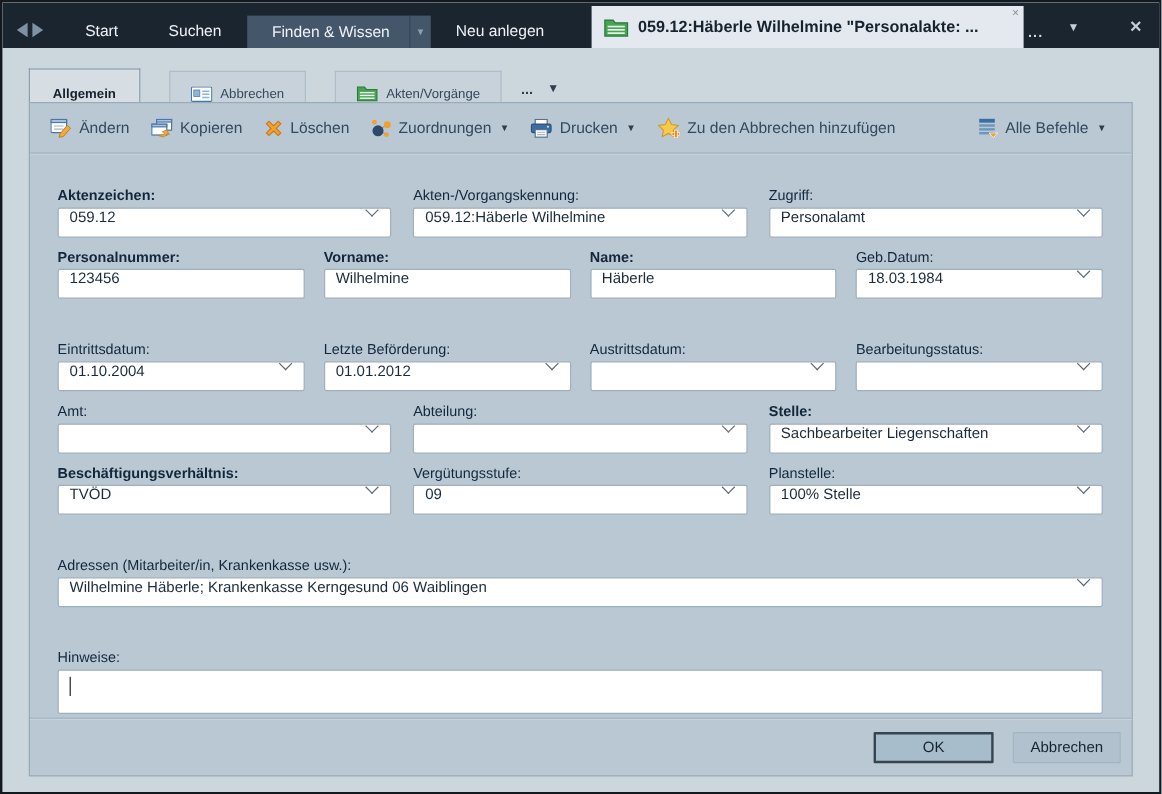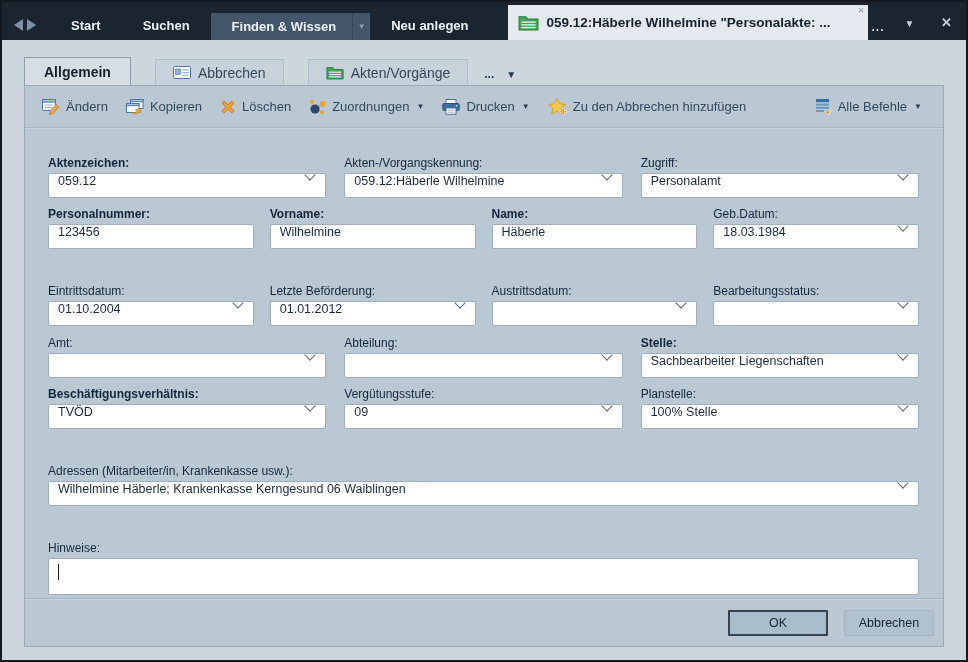--- a/index.html
+++ b/index.html
@@ -11,7 +11,7 @@
   .tri{width:0;height:0;border-top:6px solid transparent;border-bottom:6px solid transparent;}
   .tri-left{border-right:9px solid #7e92a3;}
   .tri-right{border-left:9px solid #7e92a3;}
-  .nav-item{color:#eef3f7;font-size:13px;font-weight:700;padding:0 21px;height:27px;line-height:26px;cursor:default;}
+  .nav-item{color:#eef3f7;font-size:13px;font-weight:400;padding:0 21px;height:27px;line-height:26px;cursor:default;}
   .nav-item.active{background:#43566a;display:flex;align-items:center;padding-right:0;}
   .nav-item.active .nav-split{margin-left:16px;height:27px;width:17px;border-left:1px solid #33465a;display:flex;align-items:center;justify-content:center;}
   .nav-split .dd{color:#8ca0b3;font-size:8px;}

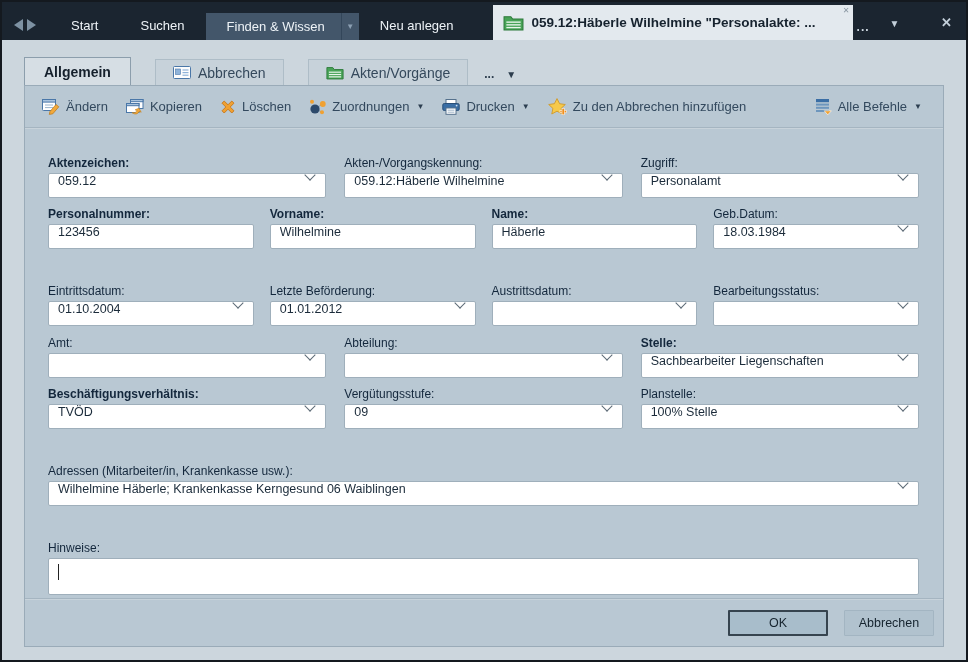--- a/index.html
+++ b/index.html
@@ -24,7 +24,7 @@
 
   
   .tabstrip{height:28px;margin-top:17px;display:flex;align-items:flex-end;padding-left:22px;}
-  .ftab{display:flex;align-items:center;gap:7px;height:28px;padding:0 17px;font-size:14px;color:#35495c;box-sizing:border-box;cursor:default;}
+  .ftab{display:flex;align-items:flex-end;gap:7px;height:28px;padding:0 17px;font-size:11px;color:#35495c;box-sizing:border-box;cursor:default;}
   .ftab.active{background:#d6dee4;border:1px solid #8c9eac;border-bottom:none;font-weight:700;color:#15202c;padding:0 19px;}
   .ftab.inactive{background:#c7d2da;border:1px solid #aebdc7;border-bottom:none;margin-left:24px;height:26px;}
   .strip-dots{font-size:12px;font-weight:700;color:#2c3d4d;margin-left:16px;padding-bottom:4px;}

